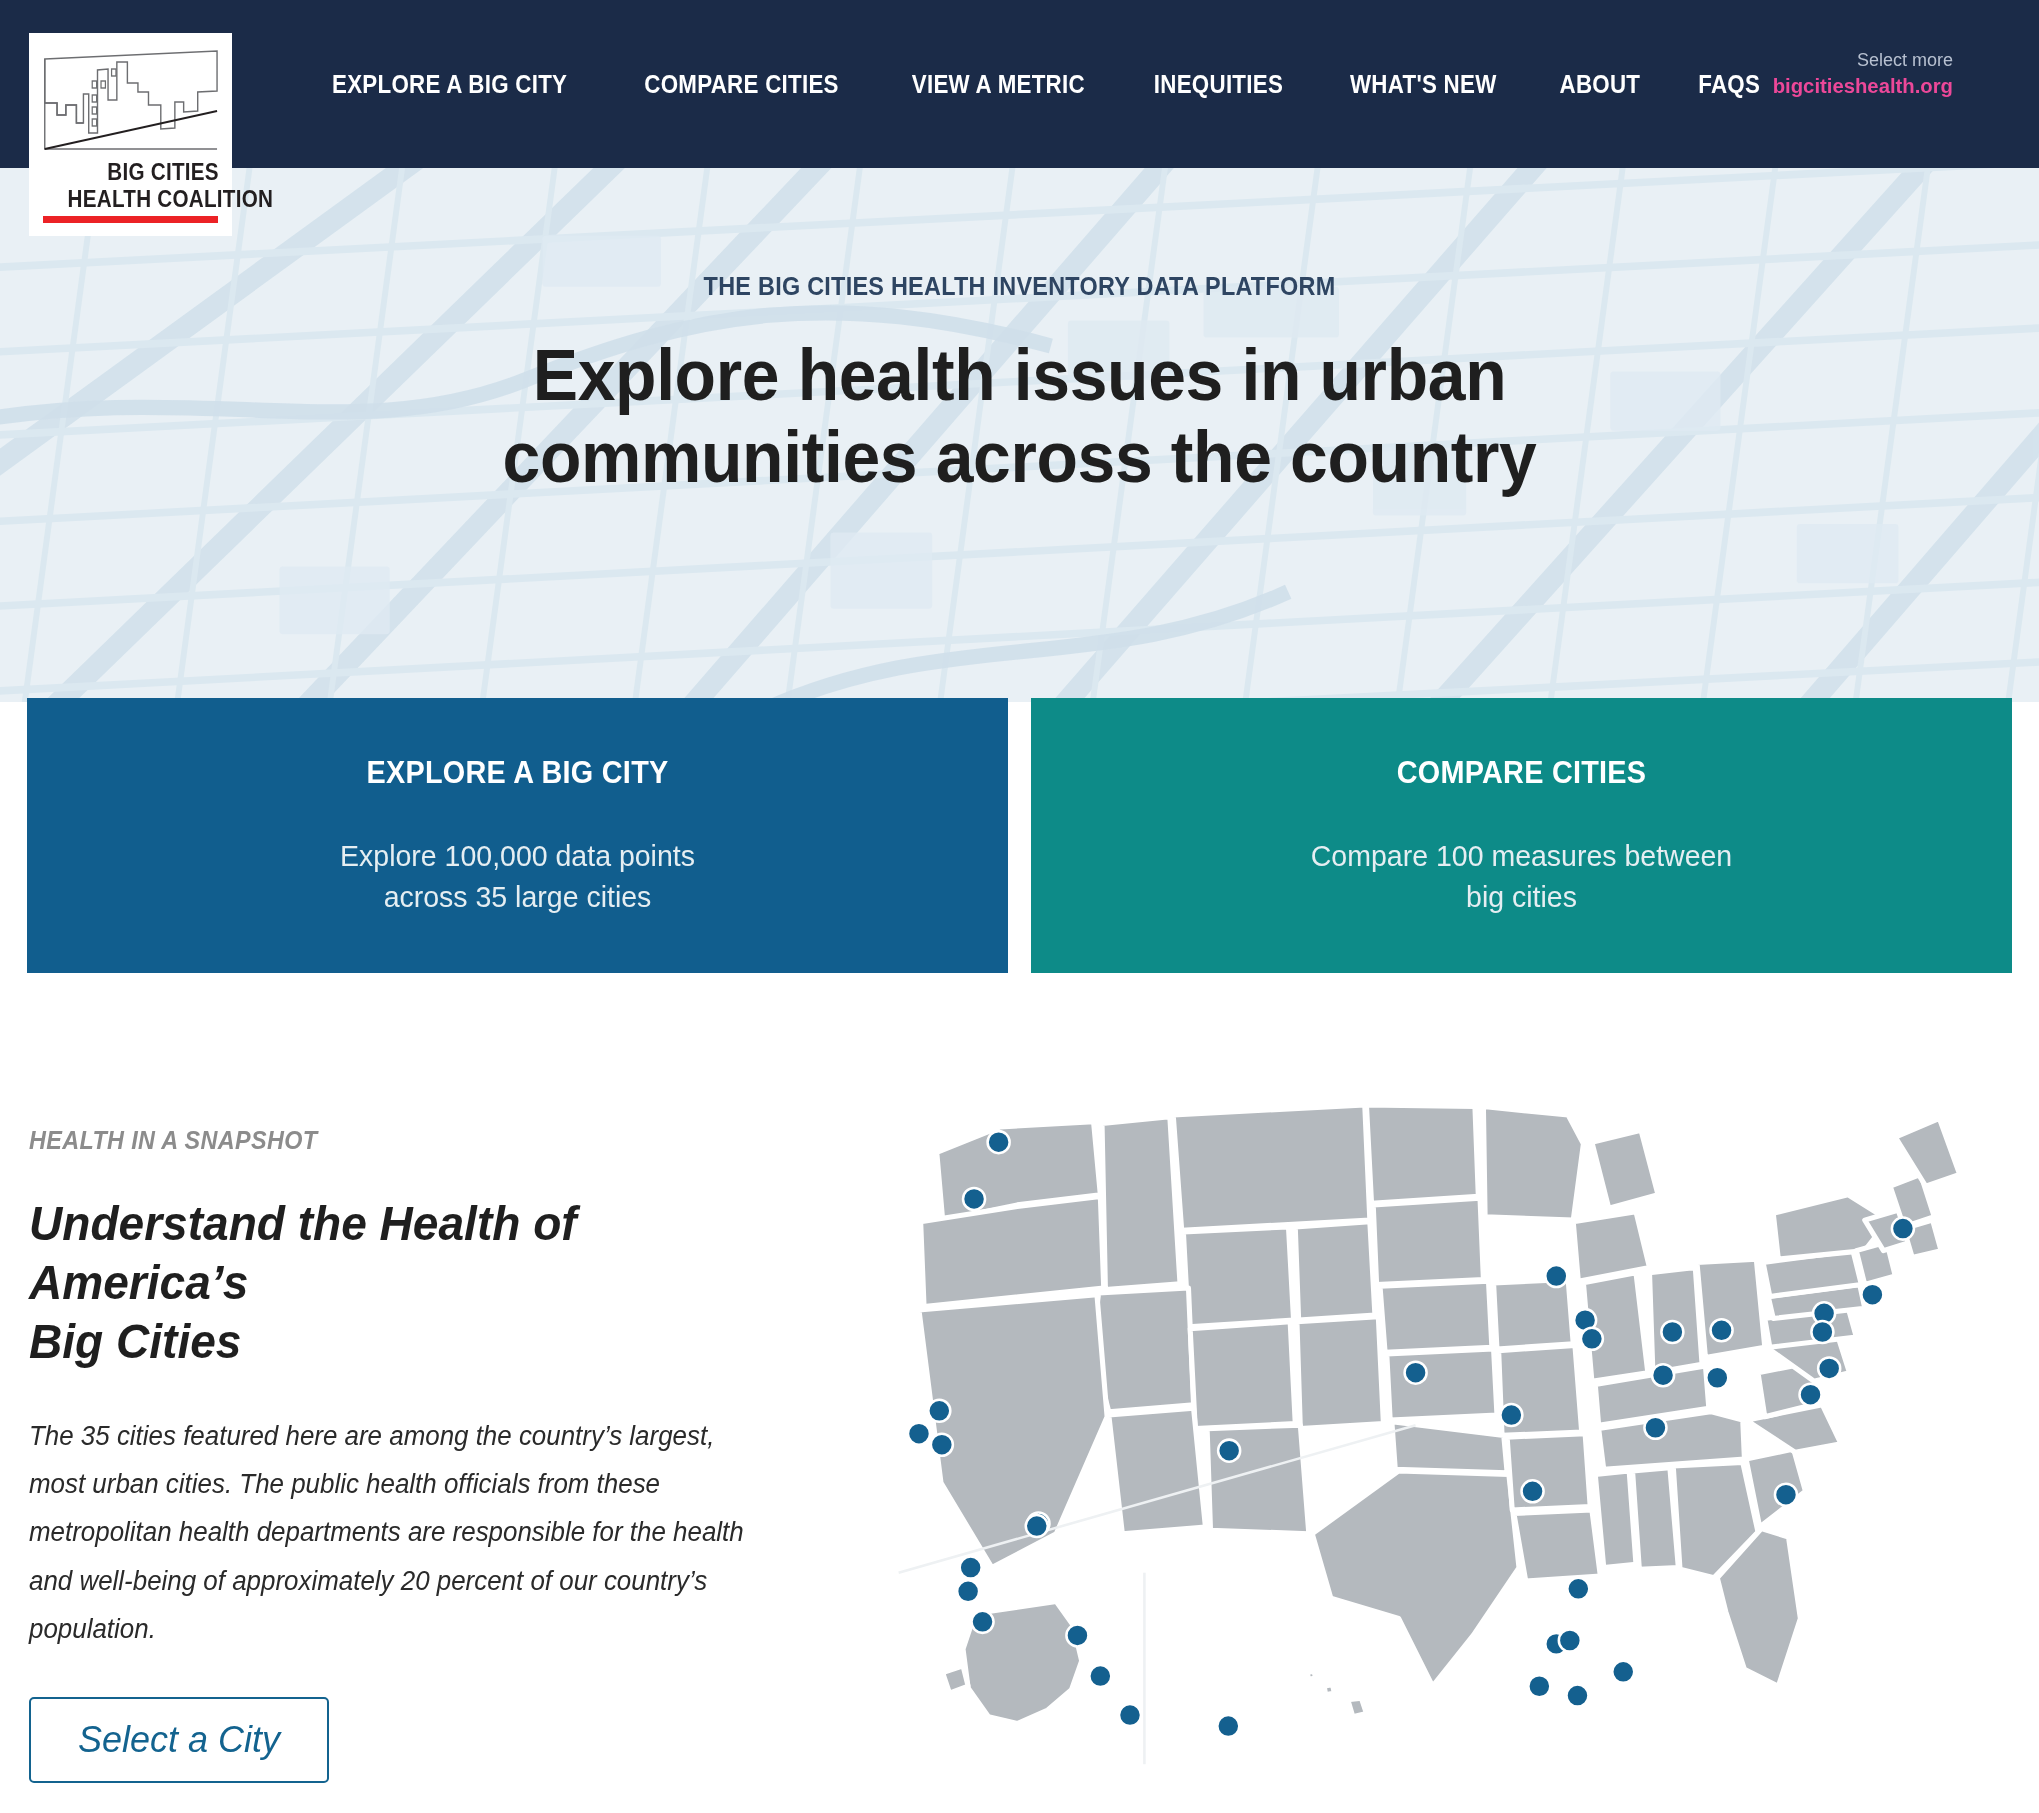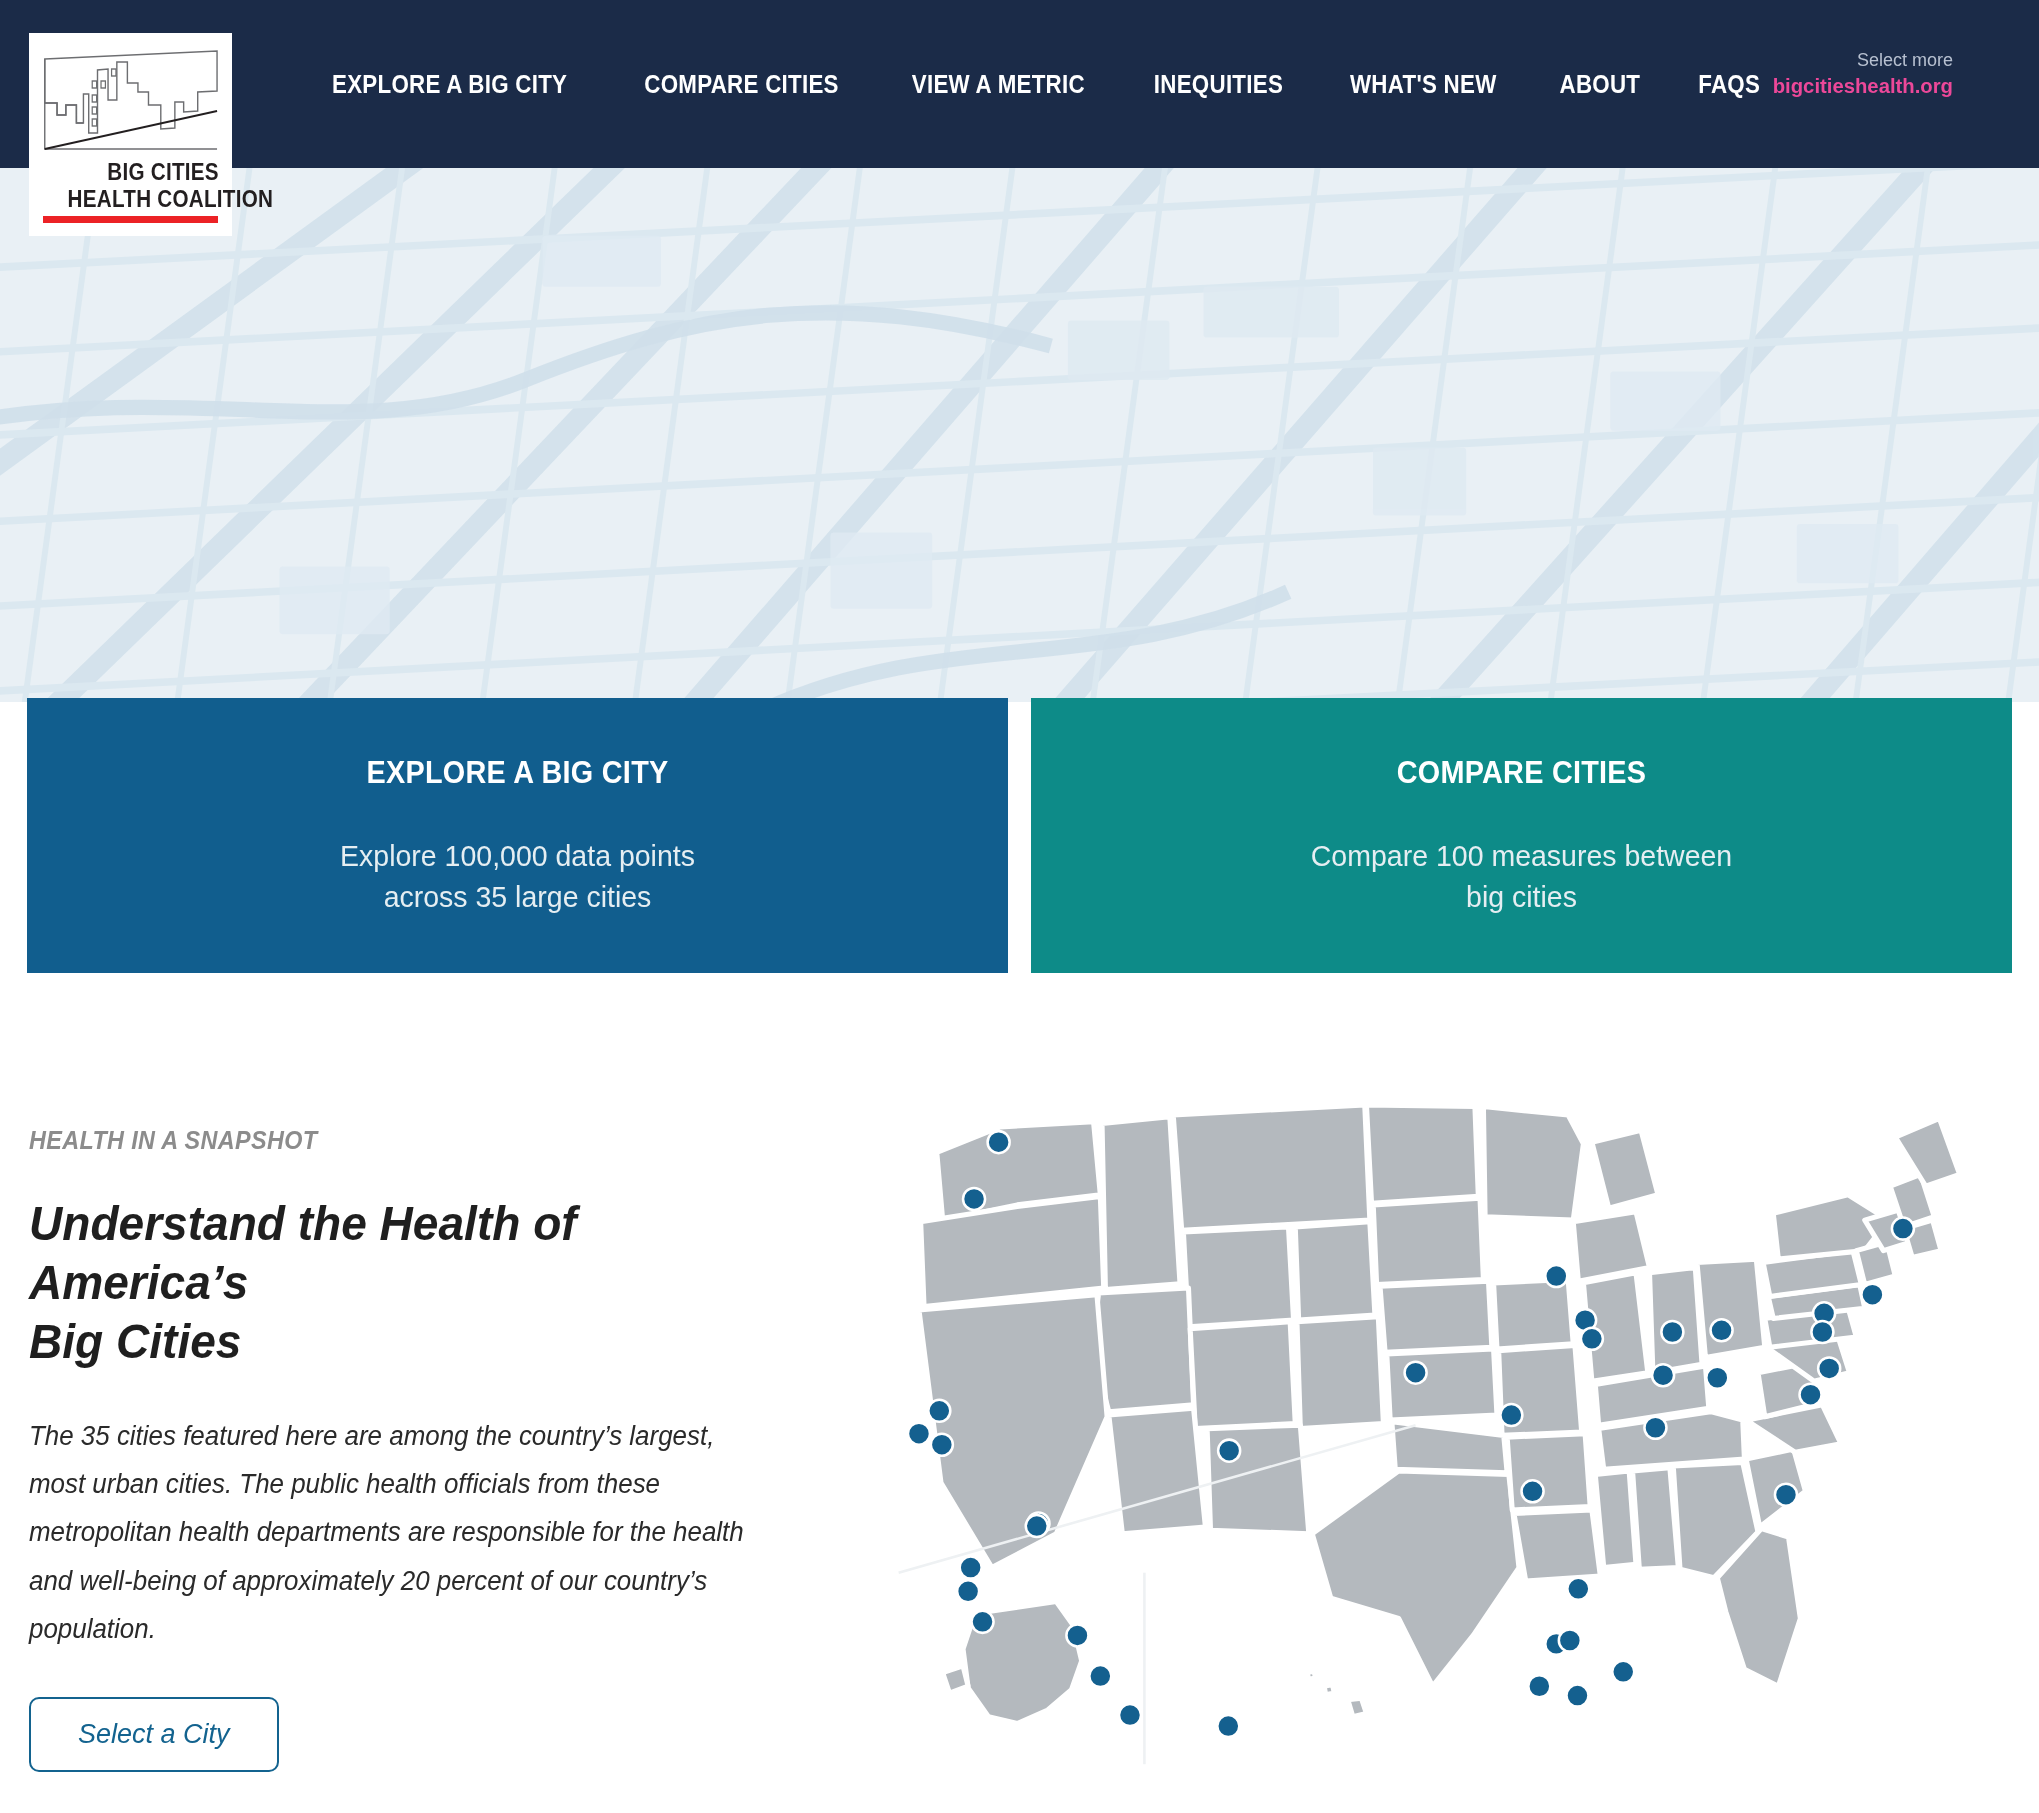--- a/index.html
+++ b/index.html
@@ -349,6 +349,13 @@
     </g>
   </svg>
 
+  <div class="hero-content">
+    <div class="hero-kicker">THE BIG CITIES HEALTH INVENTORY DATA PLATFORM</div>
+    <div class="hero-title">
+      <span>Explore health issues in urban</span>
+      <span>communities across the country</span>
+    </div>
+  </div>
 </div>
 
 <div class="cards">

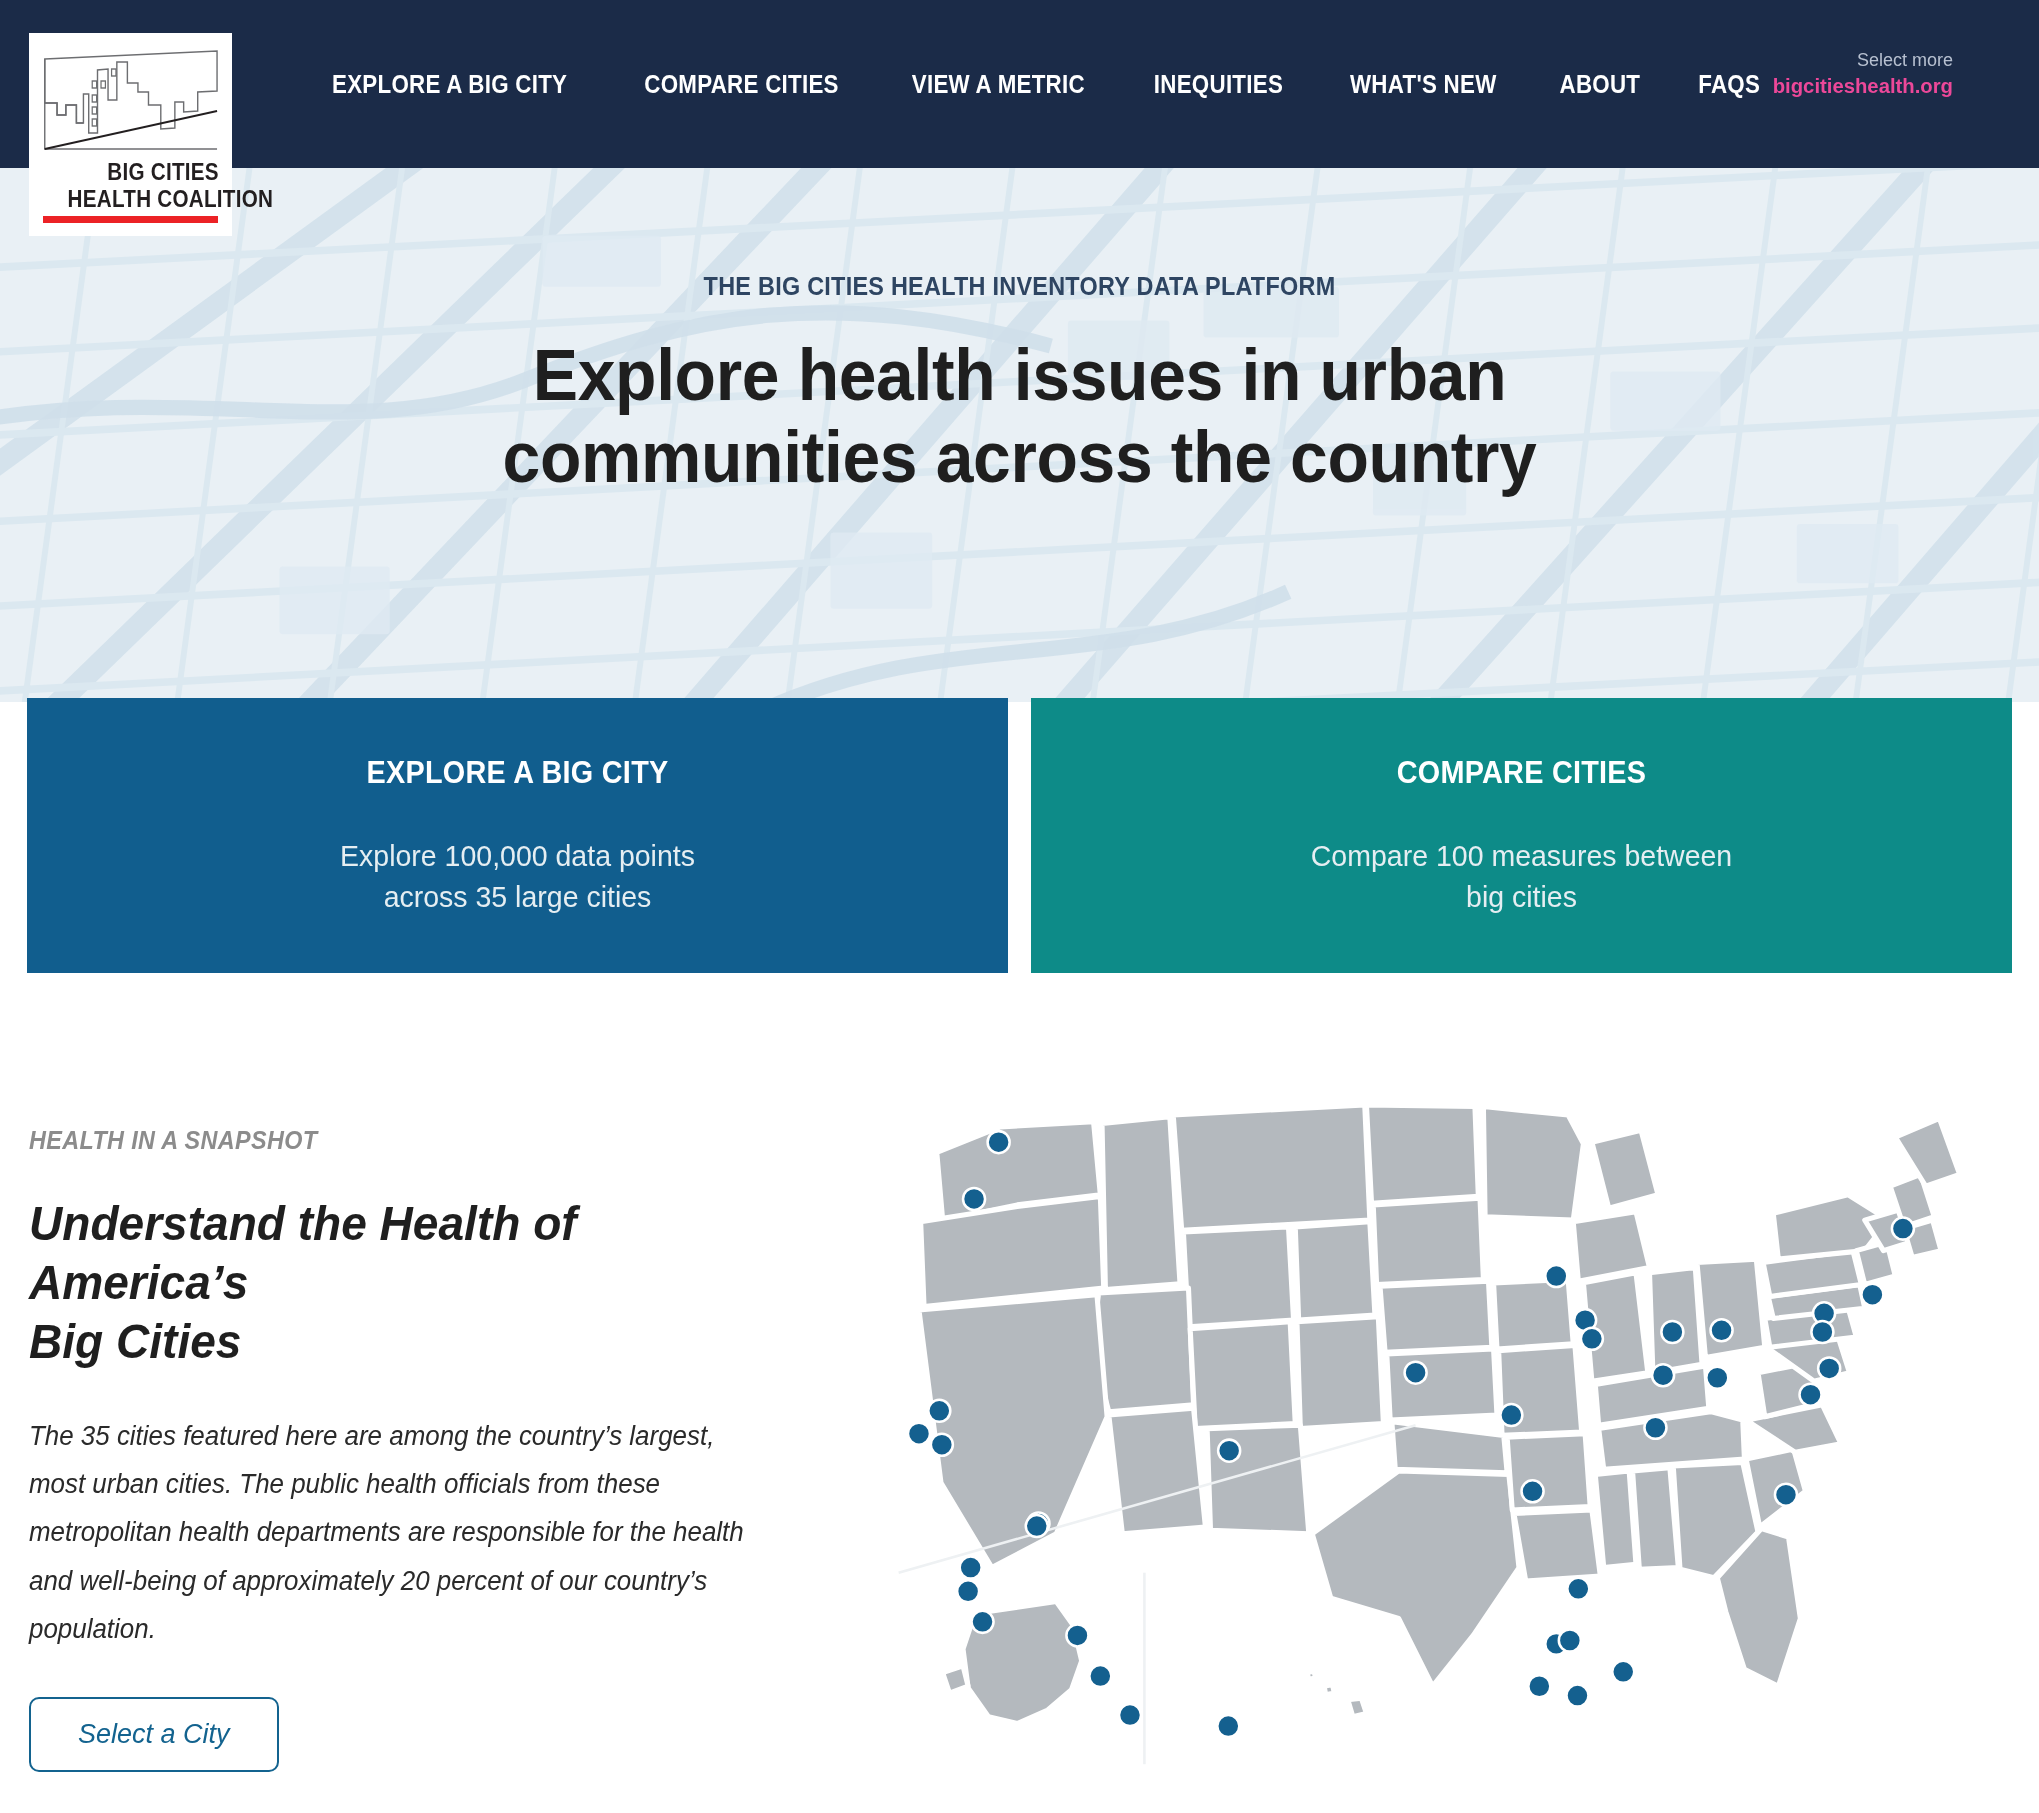--- a/index.html
+++ b/index.html
@@ -232,10 +232,10 @@
     background: #ffffff;
     color: #13638f;
     font-family: "Liberation Sans", sans-serif;
-    font-size: 27px;
+    font-size: 36px;
     padding: 20.3px 47px;
     cursor: pointer;
-    border-radius: 10px;
+    border-radius: 5px;
   }
 
   .snap-map {

